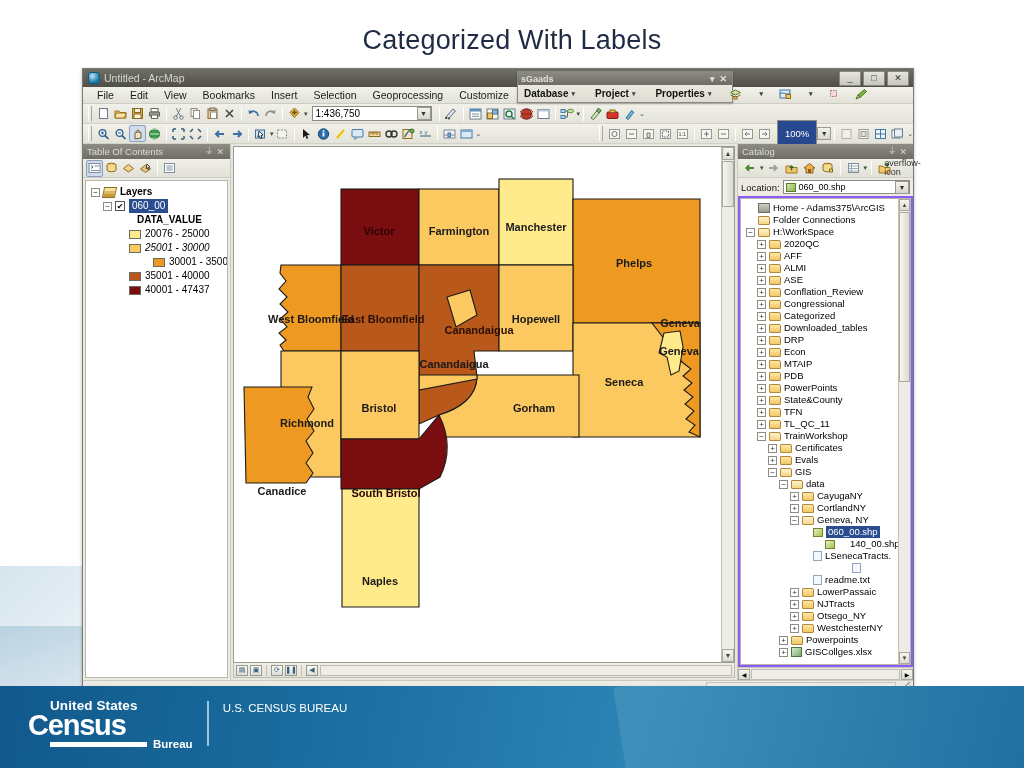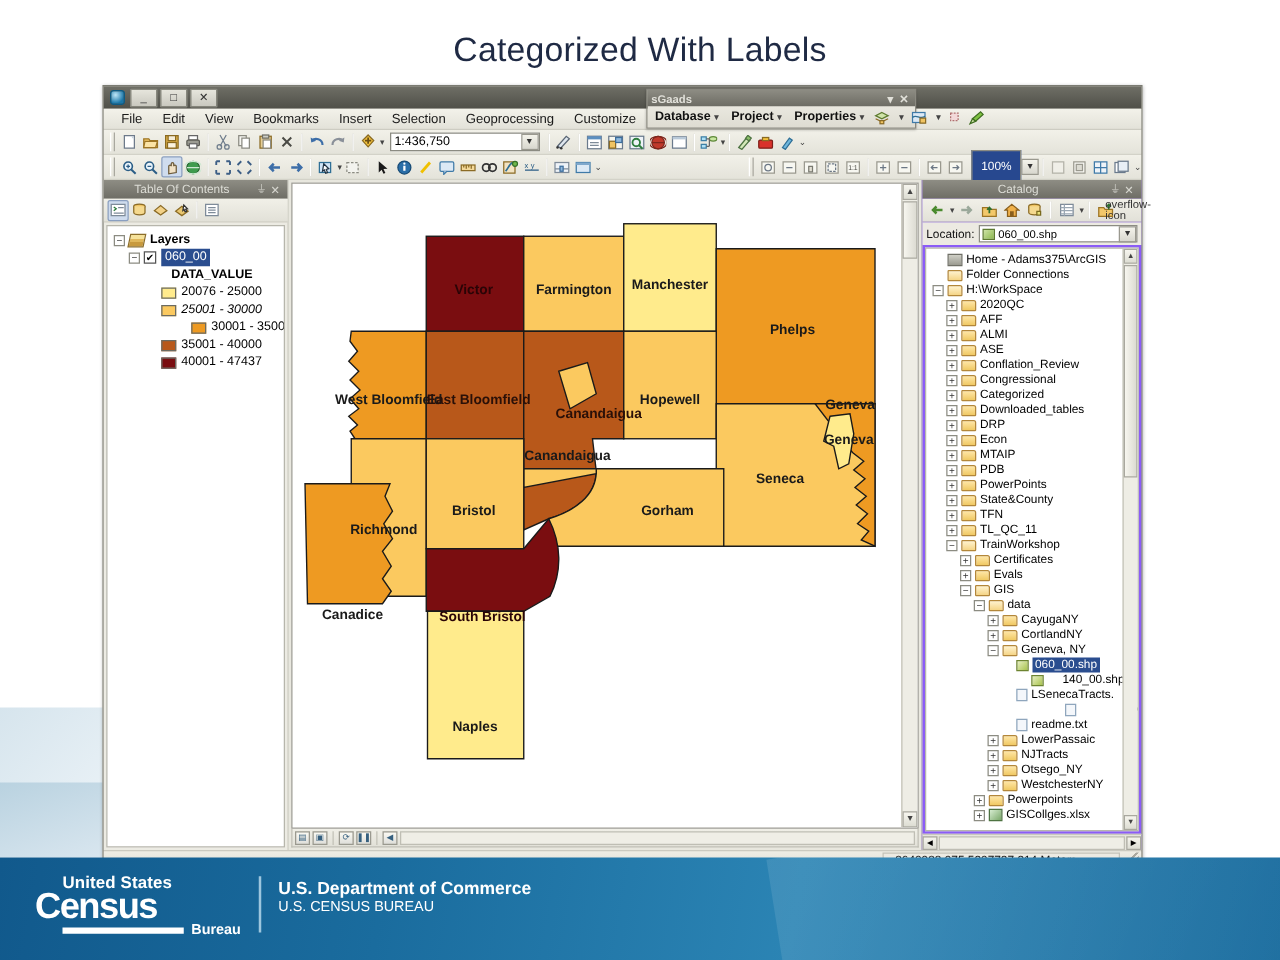--- a/index.html
+++ b/index.html
@@ -241,6 +241,7 @@
 
   <div class="titlebar">
     <div class="tb-icon"></div>
+    <div class="tb-title">Untitled - ArcMap</div>
     <div class="winbtns">
       <div class="winbtn">_</div>
       <div class="winbtn">□</div>

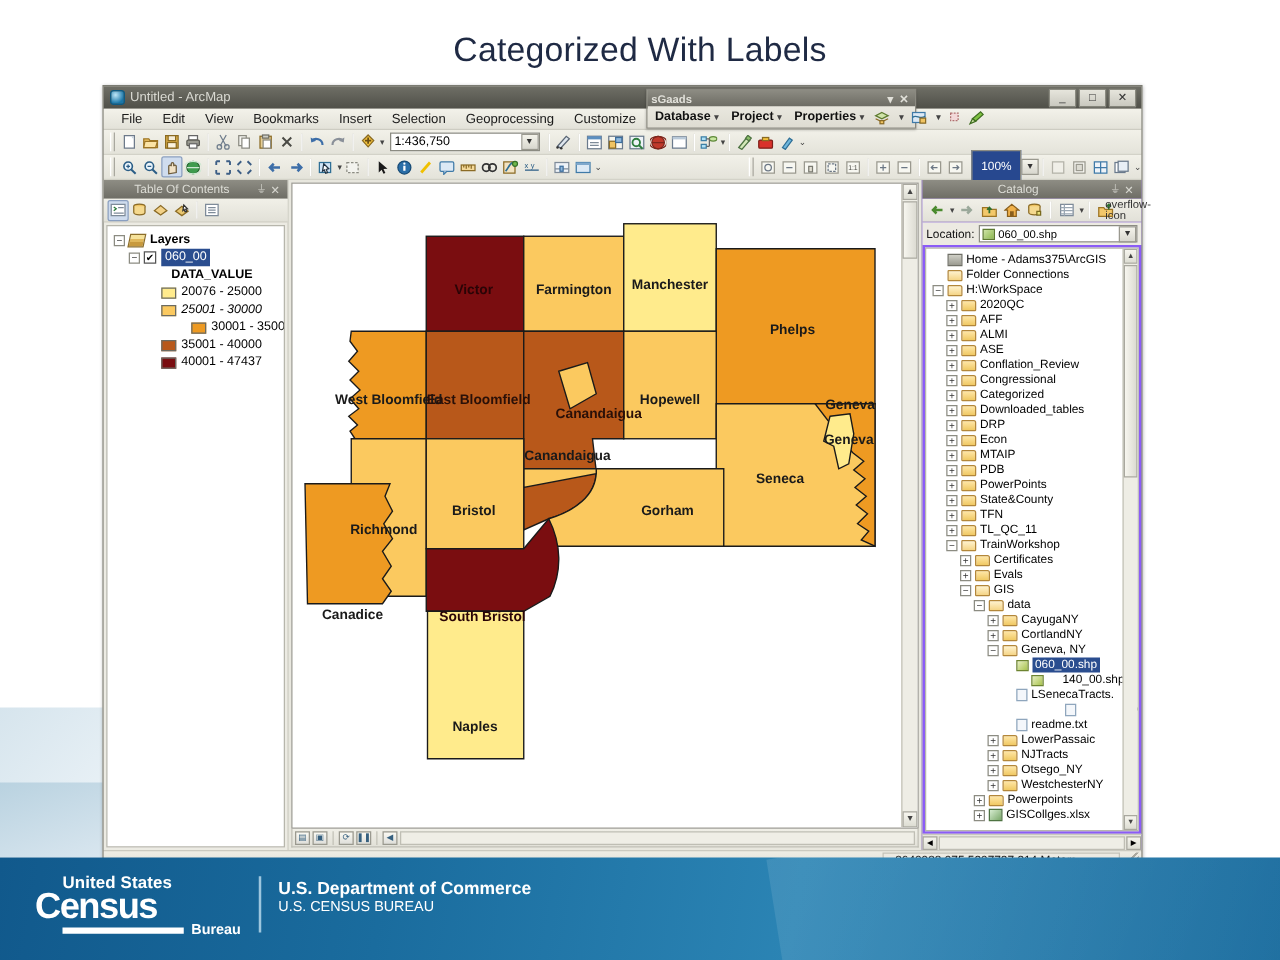--- a/index.html
+++ b/index.html
@@ -213,7 +213,7 @@
   .gaads-ti{height:13px;background:linear-gradient(180deg,#8d8c83,#6d6c64);color:#e2e1da;
      font-size:9px;display:flex;align-items:center;padding:0 3px;}
   .gaads-ti .t{flex:1;}
-  .gaads-bar{height:17px;display:flex;align-items:center;padding-left:4px;gap:6px;}
+  .gaads-bar{height:17px;display:flex;align-items:center;padding-left:4px;gap:16px;}
   .gmenu{font-size:10px;color:#111;display:flex;align-items:center;gap:2px;padding:0 2px;}
 
   

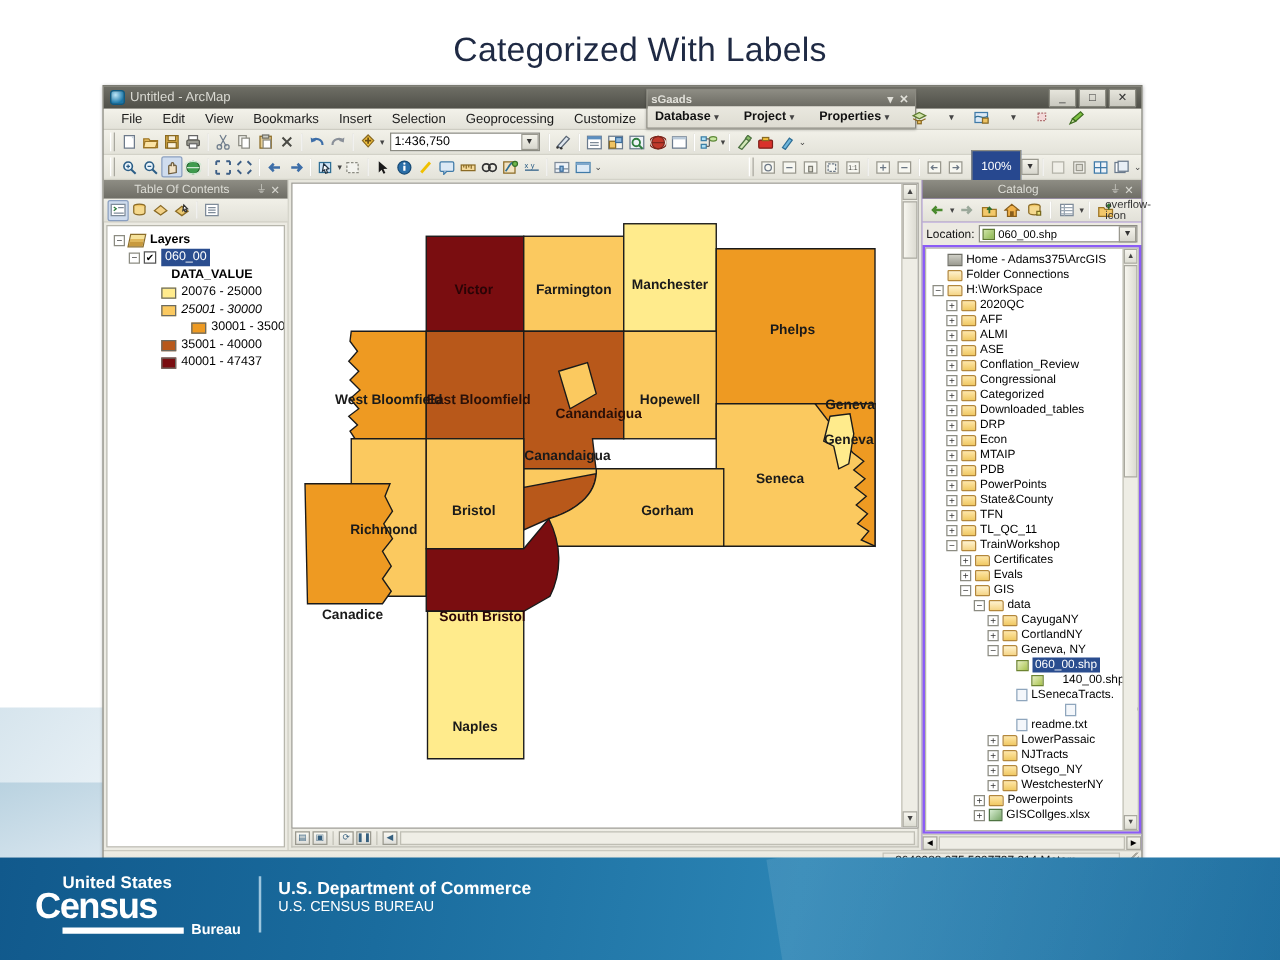--- a/index.html
+++ b/index.html
@@ -127,7 +127,7 @@
     color:#ddddd6; font-size:9.5px; display:flex;align-items:center;
     padding:0 4px;
   }
-  .panel-head .t { flex:1;text-align:center; }
+  .panel-head .t { flex:1; }
   .panel-head .pin, .panel-head .x { font-size:9px; padding:0 2px; color:#d6d6cf;}
   .toc-tools {
     height:19px; display:flex;align-items:center; padding-left:3px;

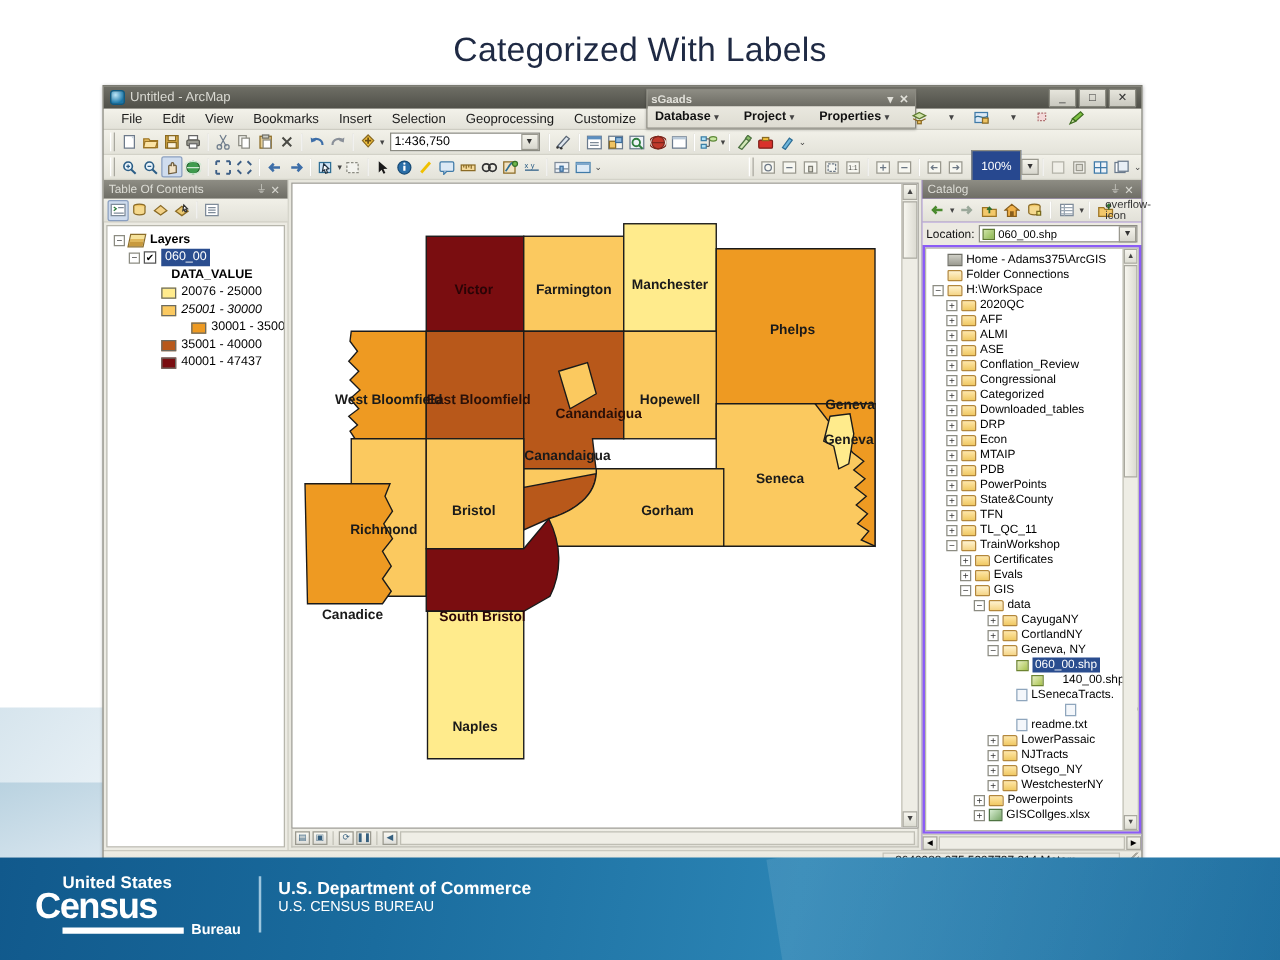--- a/index.html
+++ b/index.html
@@ -1147,7 +1147,6 @@
     </div>
     <div class="logo-div"></div>
     <div class="foot-txt">
-      <div class="ft1">U.S. Department of Commerce</div>
       <div class="ft3">U.S. CENSUS BUREAU</div>
     </div>
   </div>

